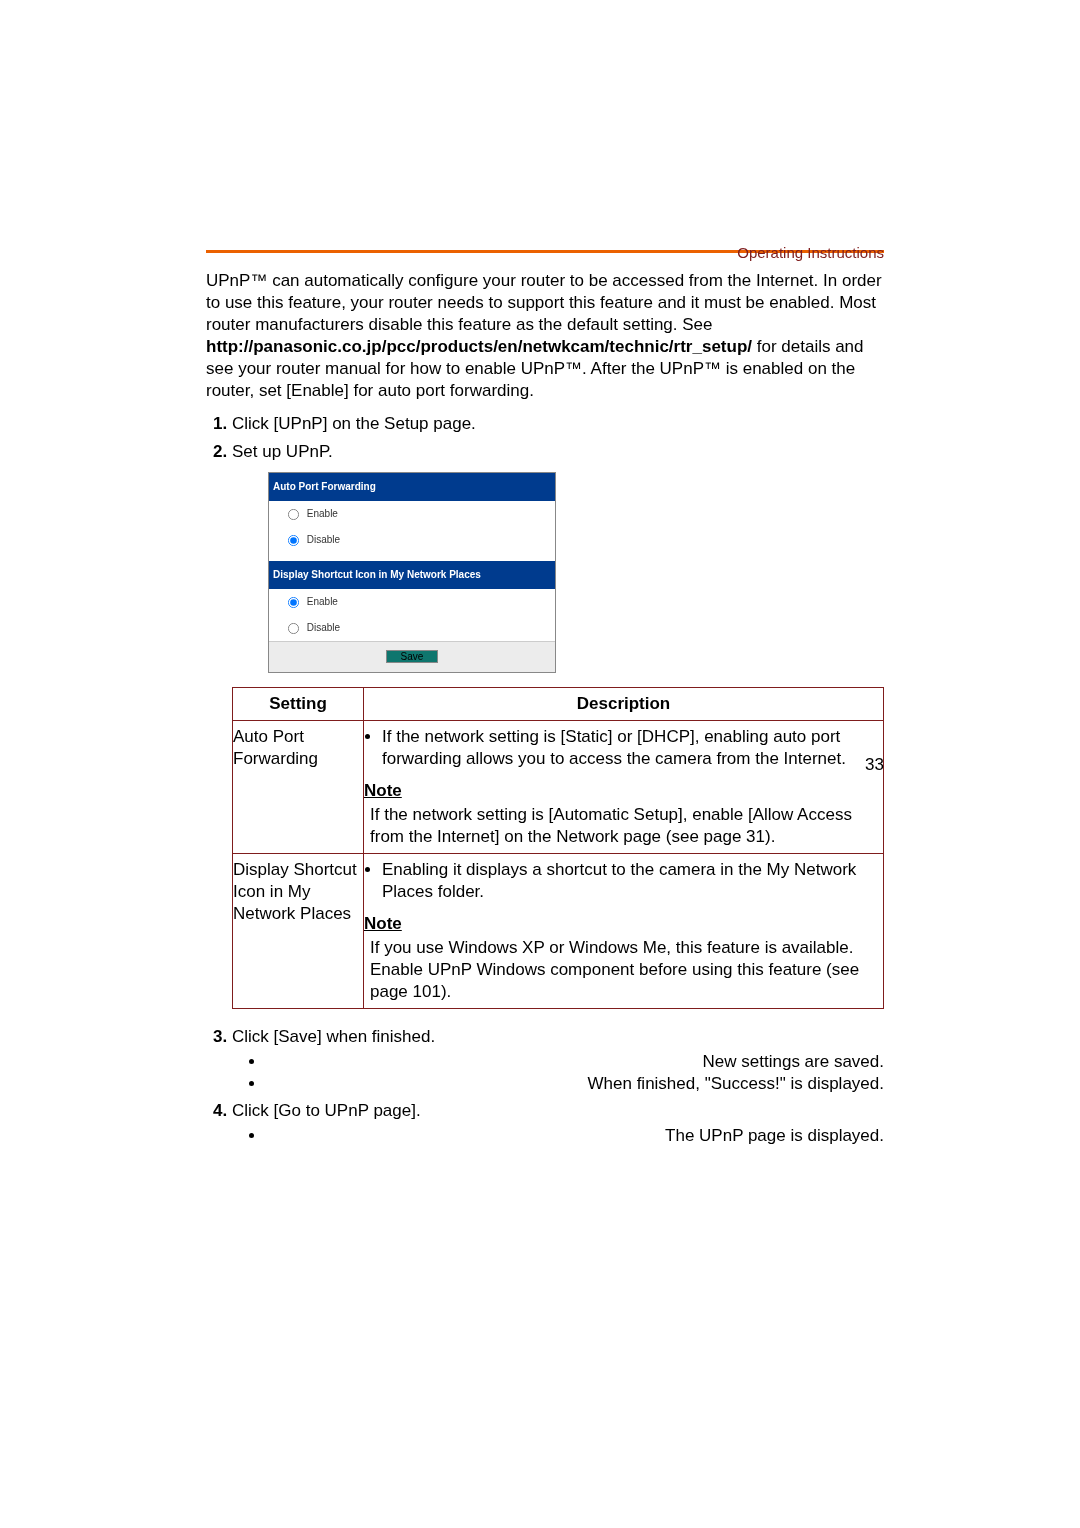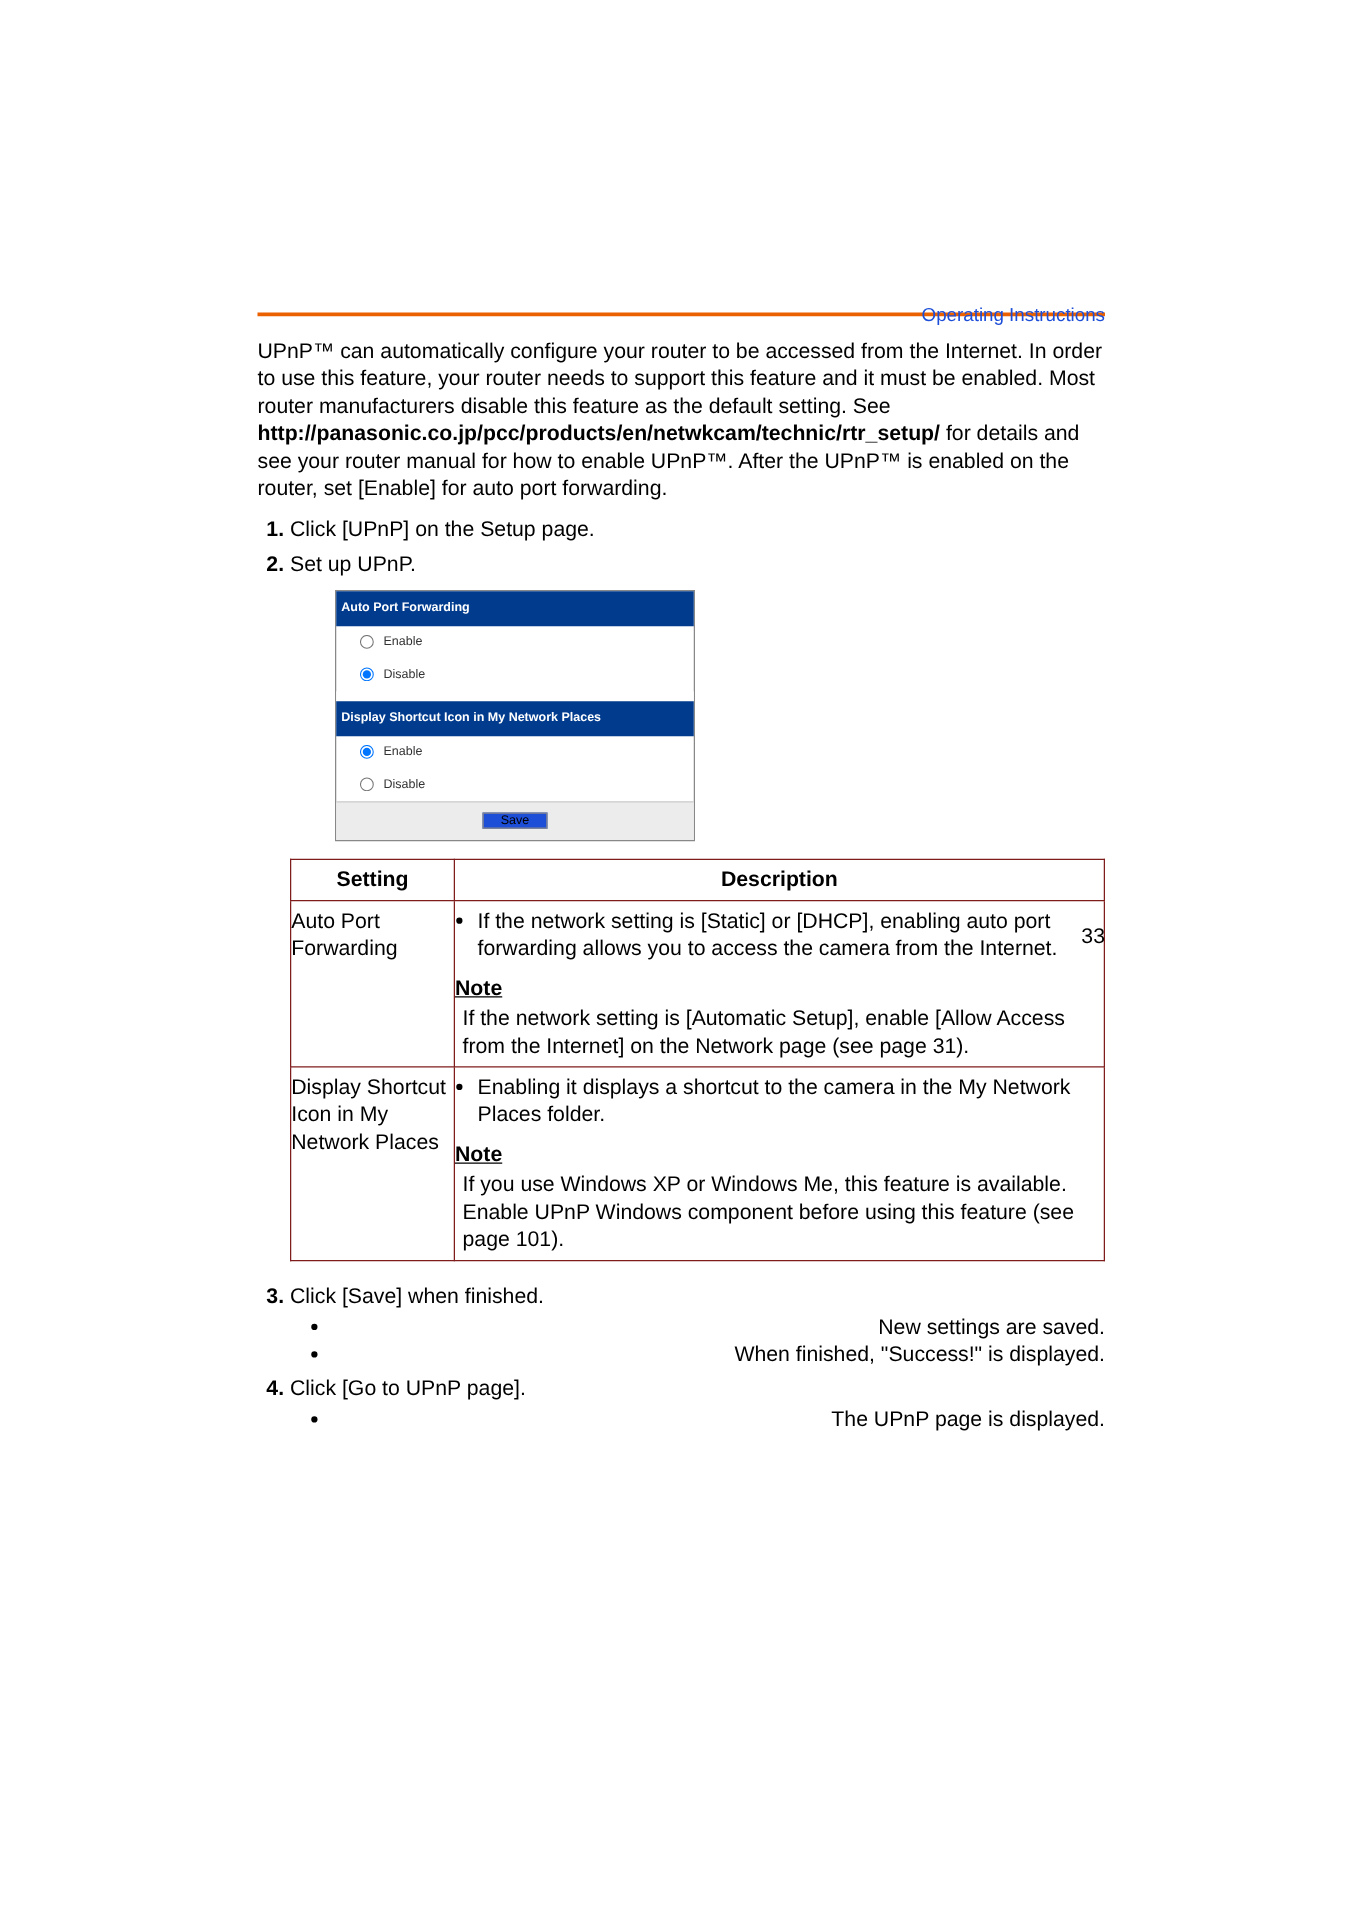--- a/index.html
+++ b/index.html
@@ -21,7 +21,7 @@
     top: 244px;
     right: 196px;
     font-size: 15px;
-    color: #1d4ed8;
+    color: #7f1d1d;
   }
   hr.rule {
     border: none;

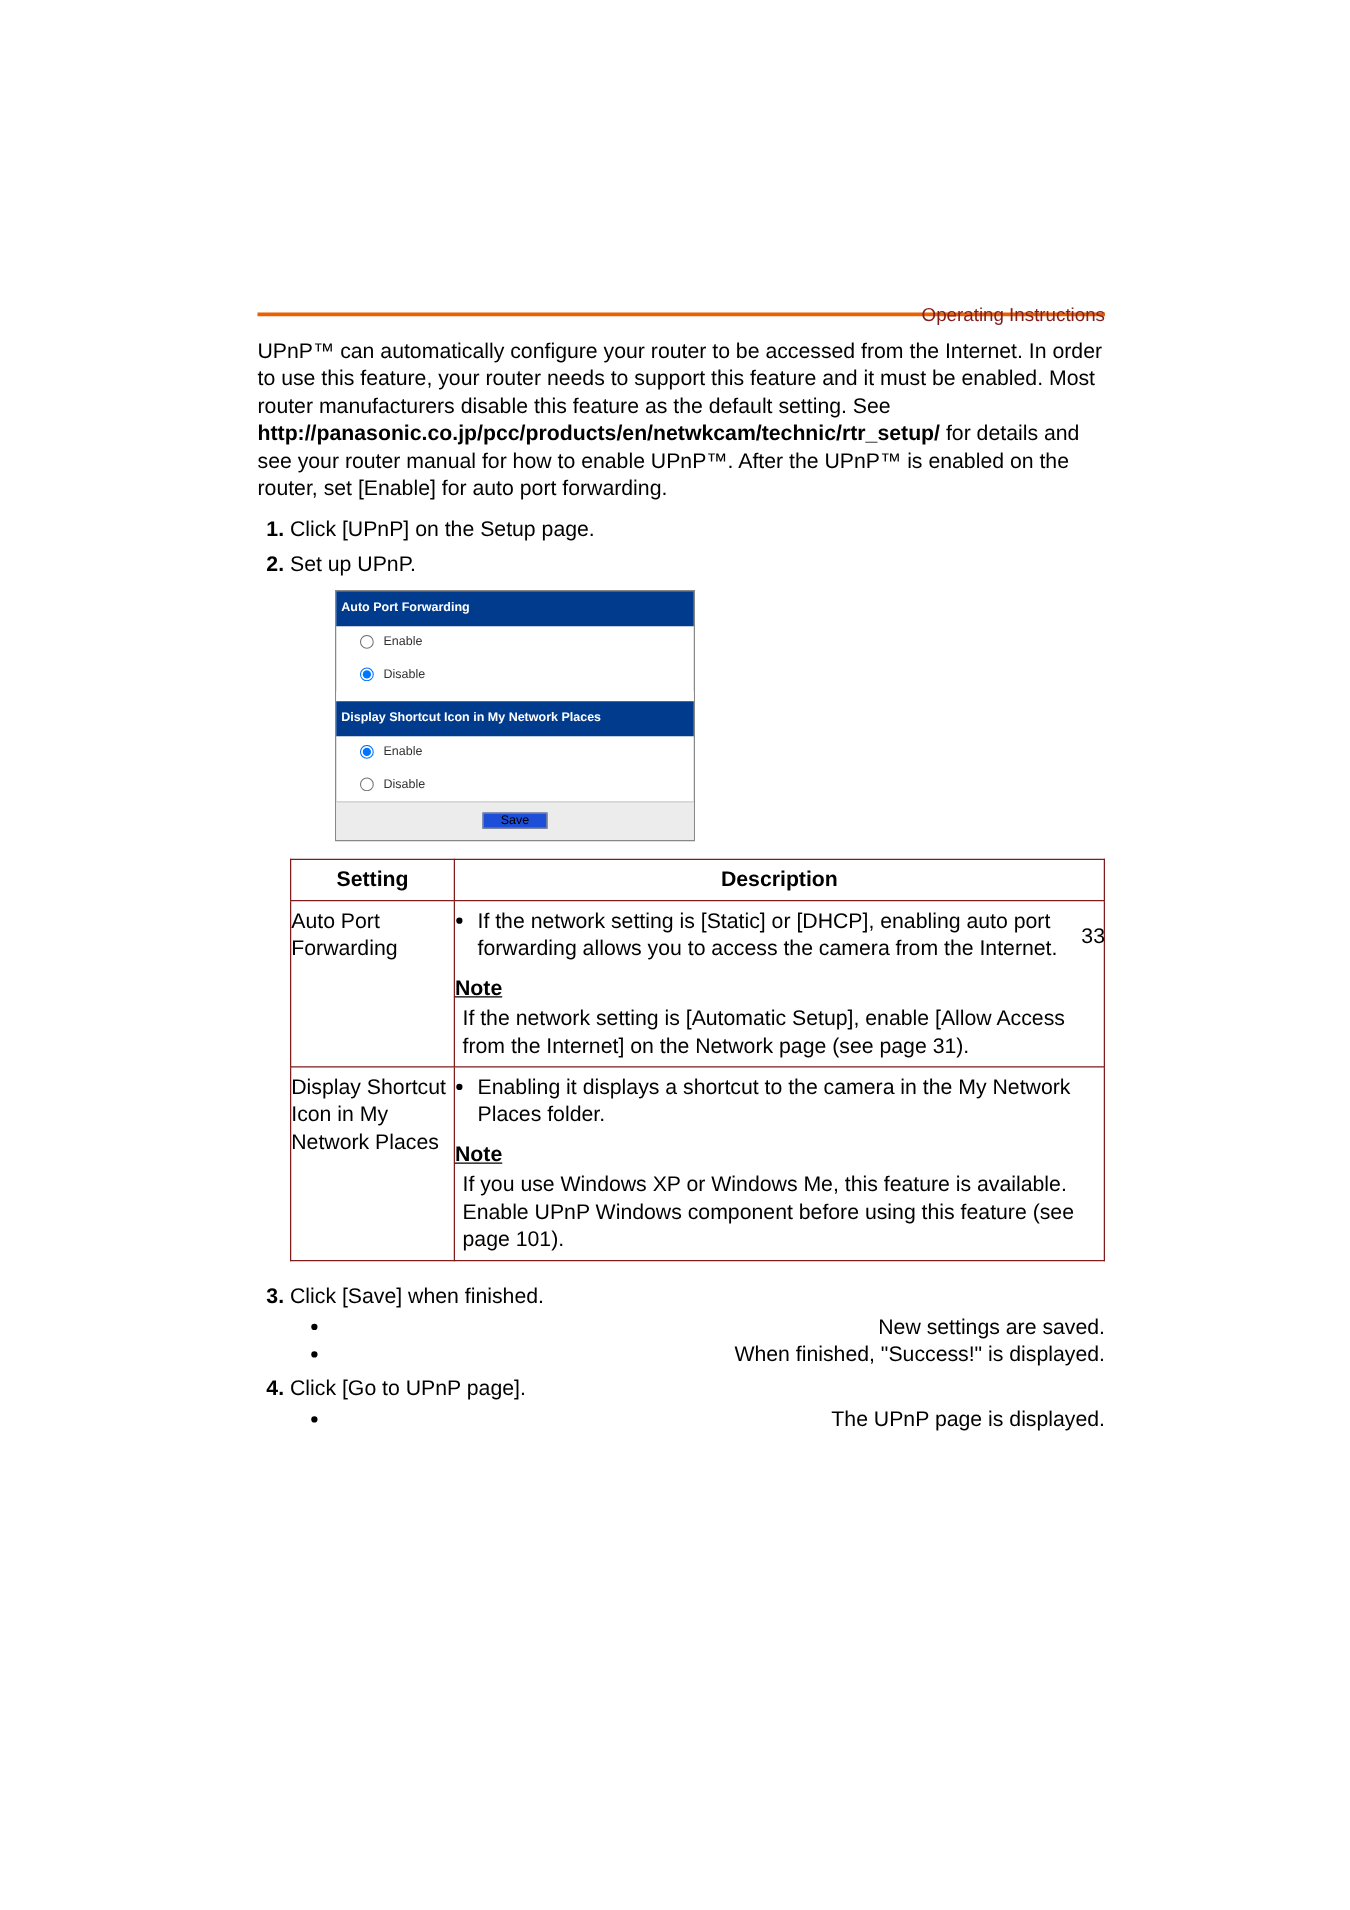--- a/index.html
+++ b/index.html
@@ -87,7 +87,7 @@
   .ui-mock .footer button {
     font-size: 10px;
     padding: 0 14px;
-    background: #1d4ed8;
+    background: #0f766e;
     border: 1px solid #888;
   }
 

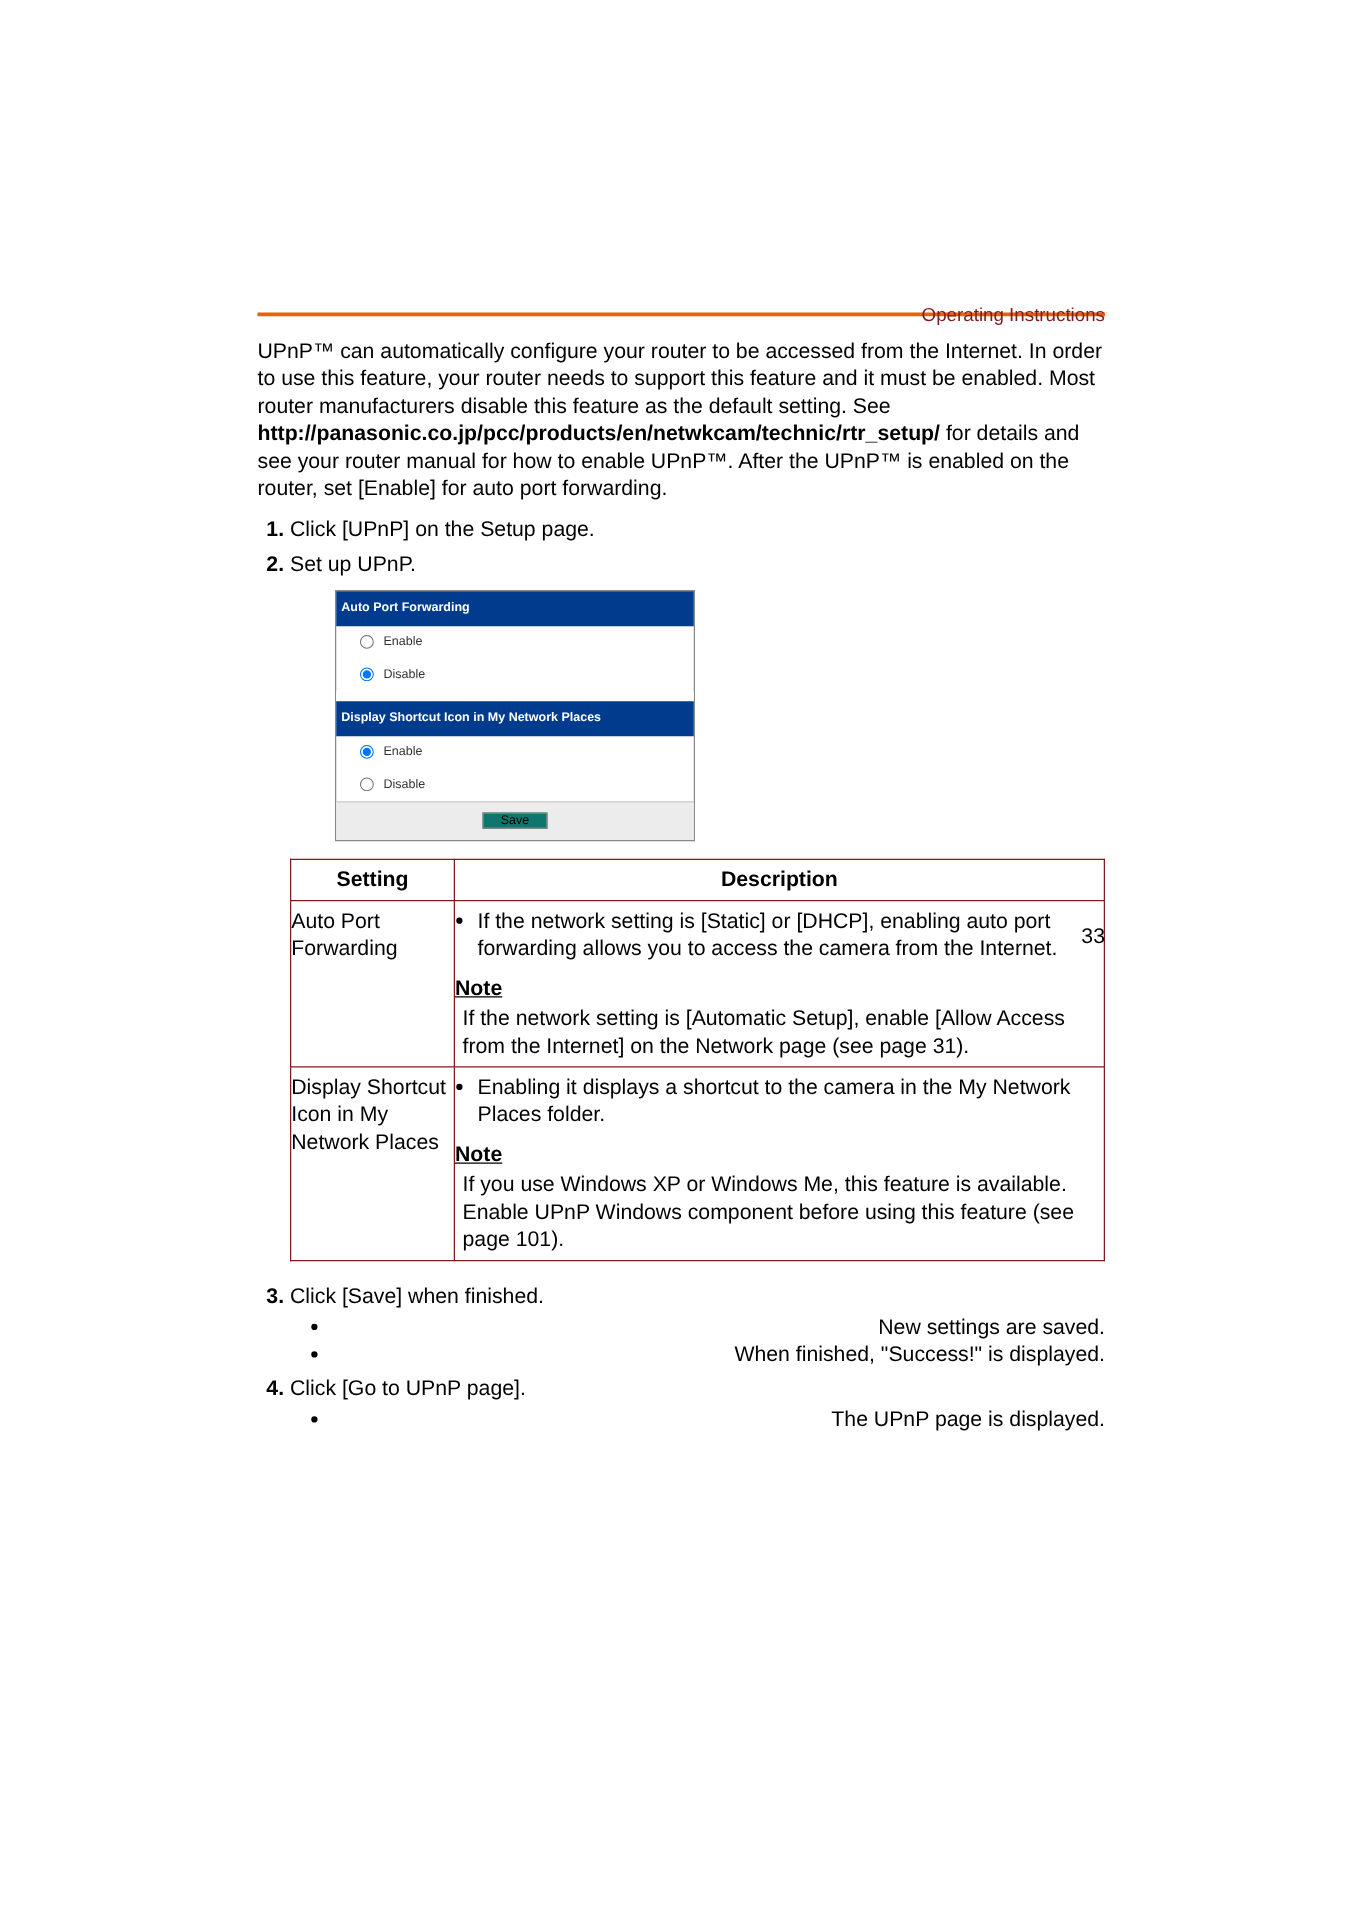--- a/index.html
+++ b/index.html
@@ -136,7 +136,7 @@
   .page-no {
     position: absolute;
     right: 196px;
-    bottom: 436px;
+    bottom: 420px;
     font-size: 17px;
   }
 </style>

